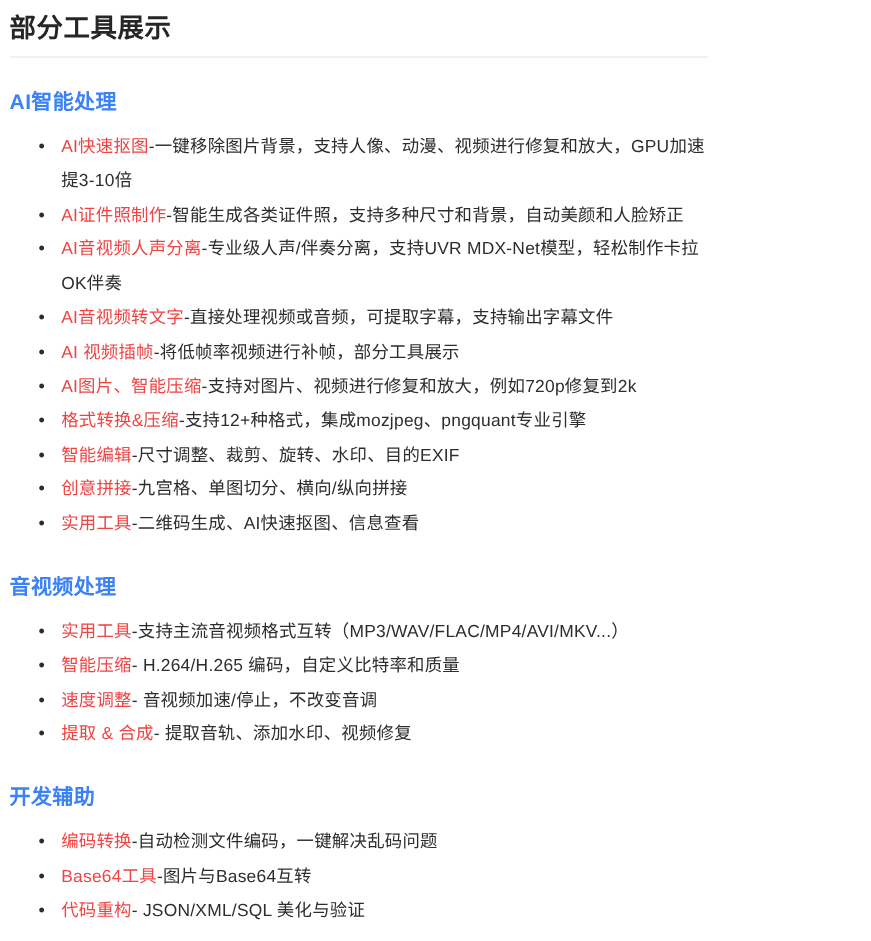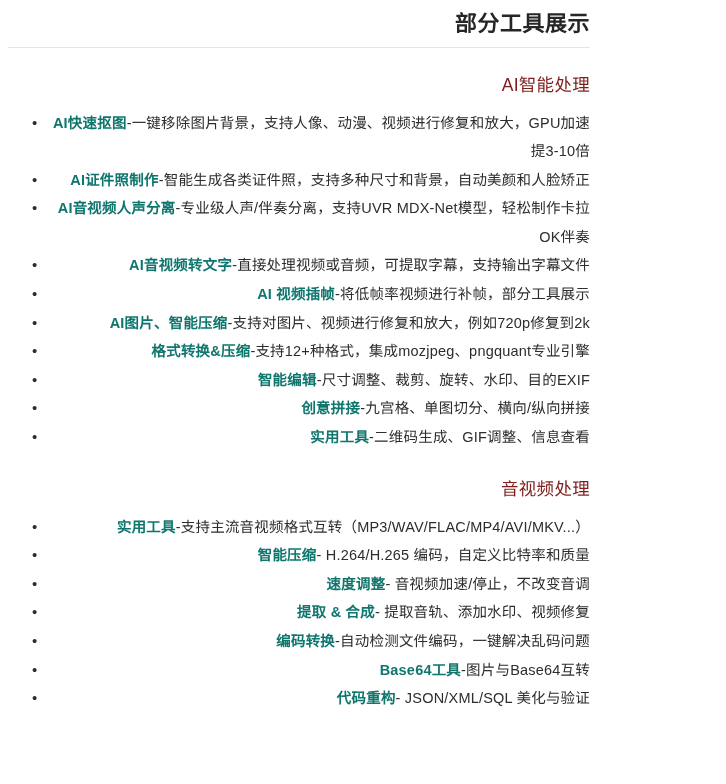--- a/index.html
+++ b/index.html
@@ -15,7 +15,6 @@
     box-sizing: border-box;
     padding: 8px 8px 0 8px;
     overflow: hidden;
-    text-align: right;
   }
   .doc-title {
     font-size: 22px;

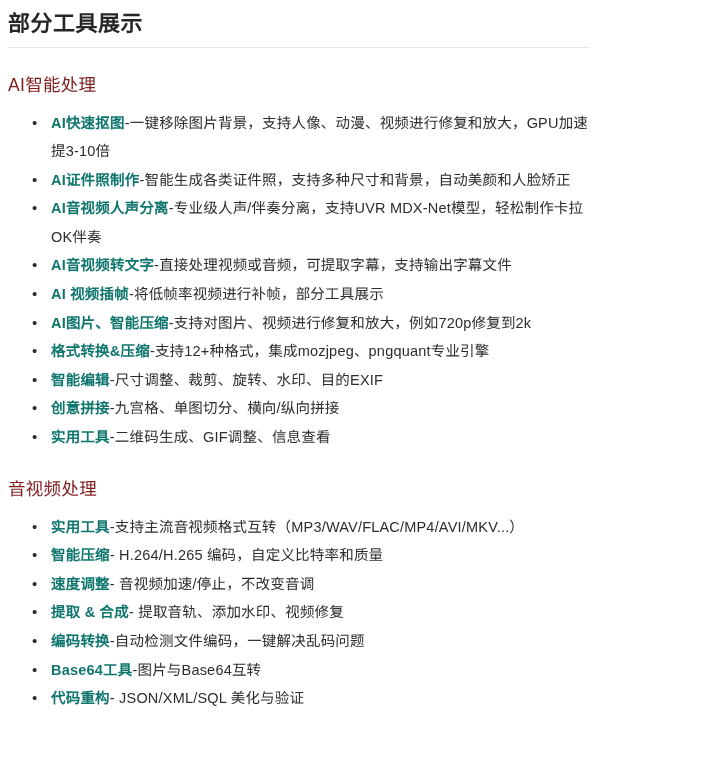--- a/index.html
+++ b/index.html
@@ -28,8 +28,8 @@
   }
   .section-heading {
     font-size: 17.5px;
-    font-weight: 400;
-    color: #7f1d1d;
+    font-weight: 700;
+    color: #3b82f6;
     margin: 23px 0 13px 0;
     letter-spacing: 0.3px;
   }

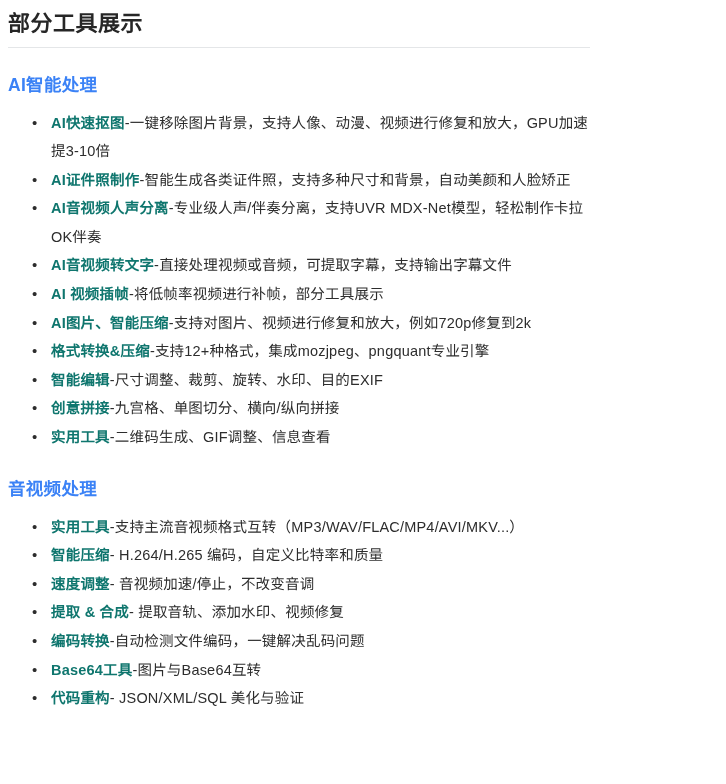--- a/index.html
+++ b/index.html
@@ -54,8 +54,8 @@
     color: #2d2d2d;
   }
   ul.feature-list li strong {
-    font-weight: 700;
-    color: #0f766e;
+    font-weight: 400;
+    color: #ef4444;
   }
   .section { margin: 0; }
 </style>

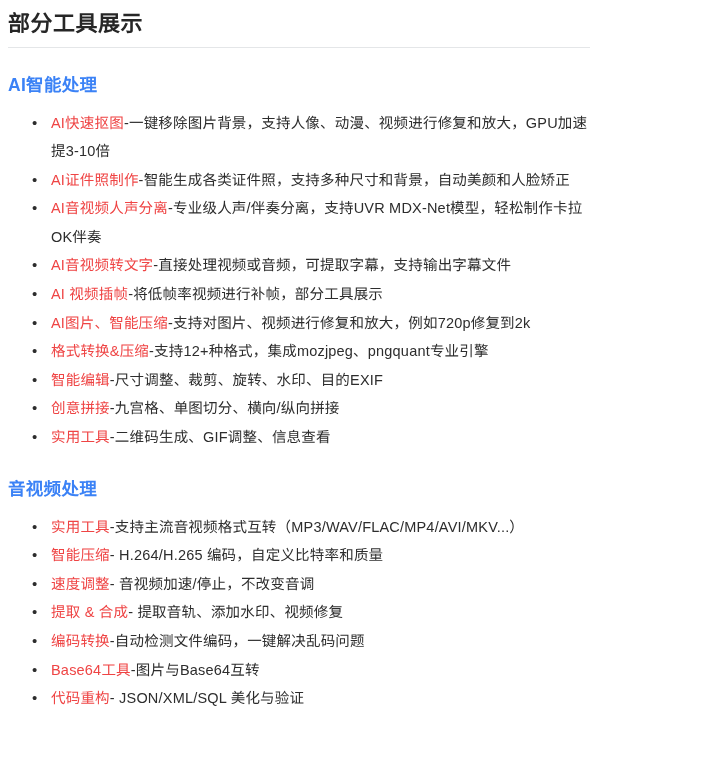--- a/index.html
+++ b/index.html
@@ -102,7 +102,7 @@
         <span class="dot">•</span><strong>创意拼接</strong><span>-九宫格、单图切分、横向/纵向拼接</span>
       </li>
       <li>
-        <span class="dot">•</span><strong>实用工具</strong><span>-二维码生成、GIF调整、信息查看</span>
+        <span class="dot">•</span><strong>实用工具</strong><span>-二维码生成、AI快速抠图、信息查看</span>
       </li>
     </ul>
   </div>

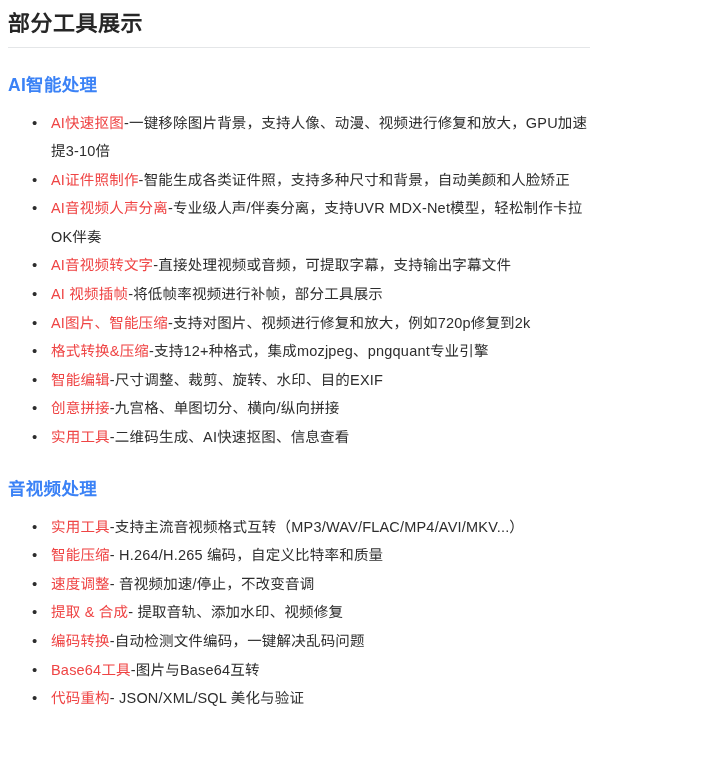--- a/index.html
+++ b/index.html
@@ -126,6 +126,7 @@
   </div>
 
   <div class="section">
+    <h3 class="section-heading">开发辅助</h3>
     <ul class="feature-list">
       <li>
         <span class="dot">•</span><strong>编码转换</strong><span>-自动检测文件编码，一键解决乱码问题</span>

